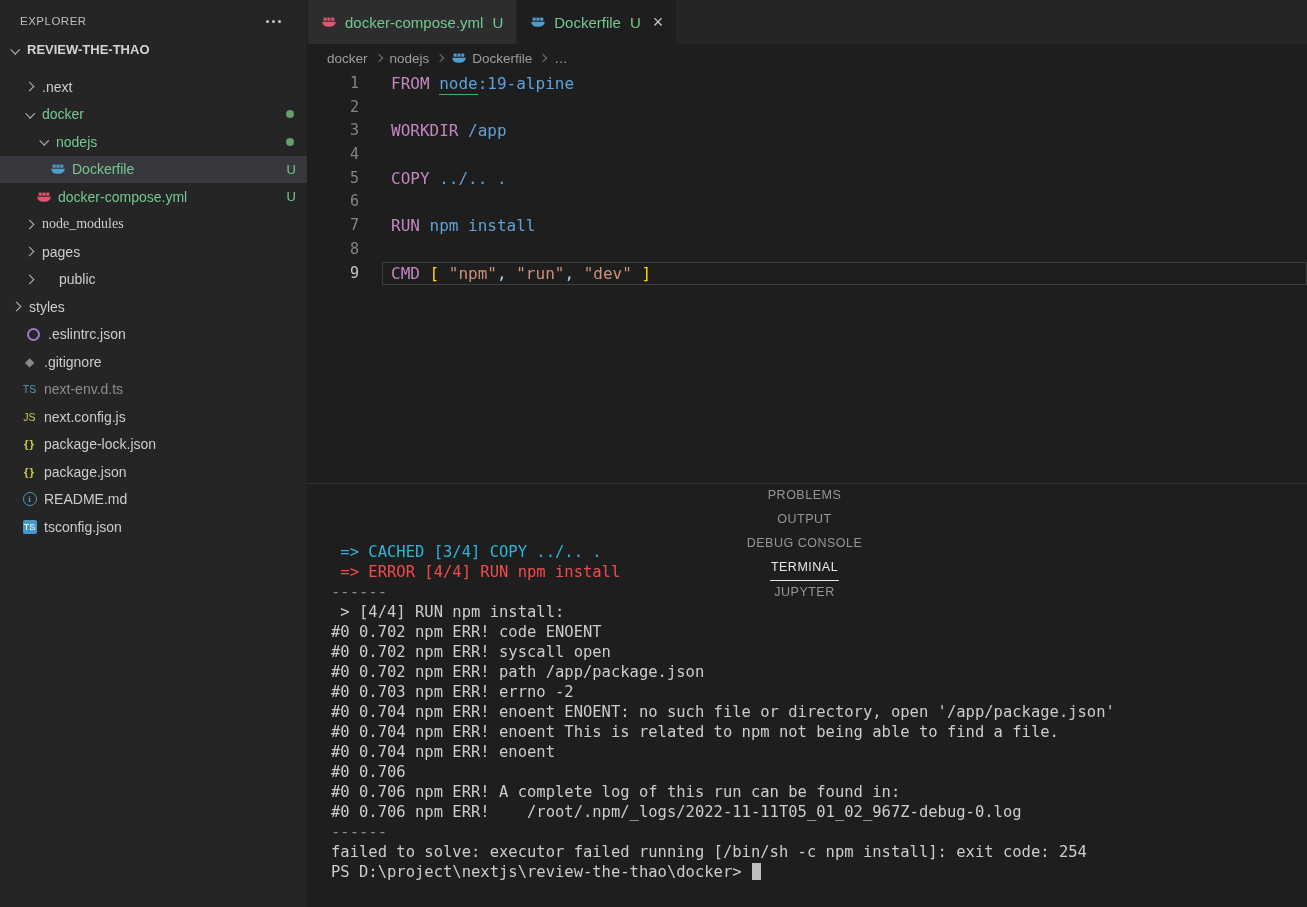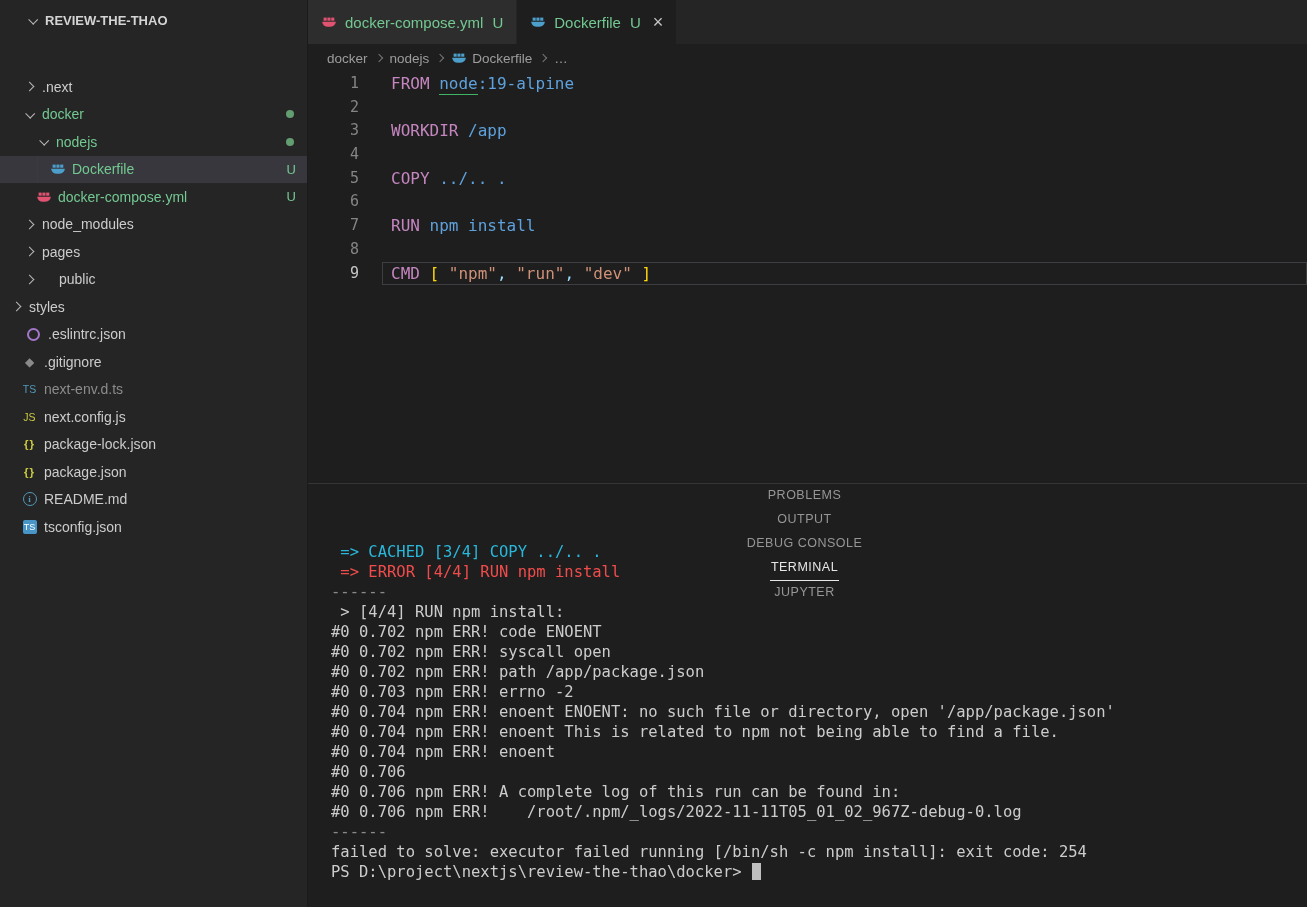--- a/index.html
+++ b/index.html
@@ -96,6 +96,14 @@
 <div class="app">
 
   <aside class="sidebar">
+    <div class="sbh">
+      <span>EXPLORER</span>
+      <span class="mdots">
+          <i></i>
+          <i></i>
+          <i></i>
+        </span>
+    </div>
     <div class="rootrow">
       <span class="twisty">
           <span class="chev d"></span>

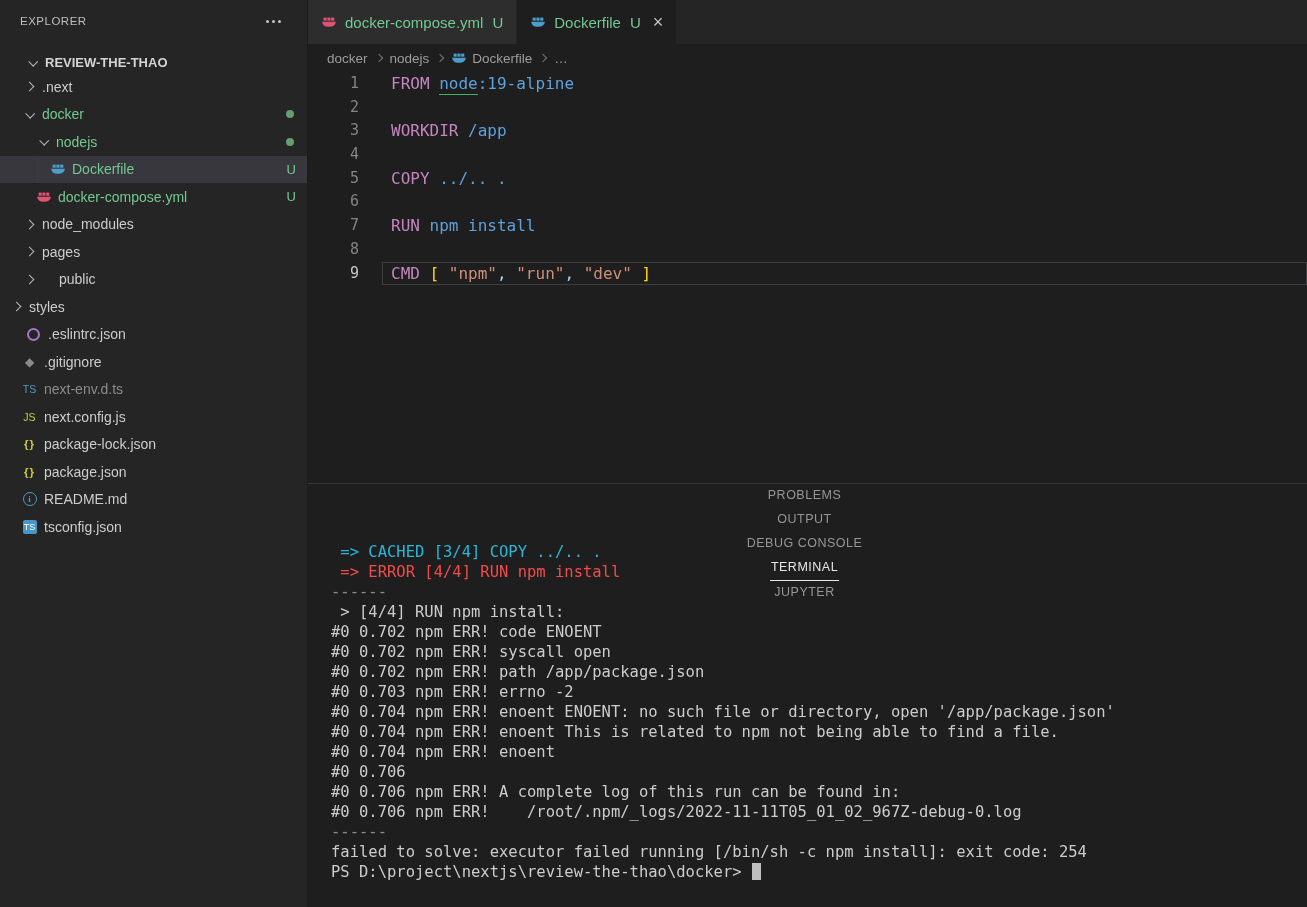--- a/index.html
+++ b/index.html
@@ -12,7 +12,7 @@
        padding:0 22px 0 20px;color:#bdbdbd;font-size:11.5px;letter-spacing:.5px;}
   .mdots{display:flex;gap:3px;cursor:pointer;padding:4px;}
   .mdots i{width:3px;height:3px;border-radius:50%;background:#c5c5c5;}
-  .rootrow{display:flex;align-items:flex-end;height:28px;padding-left:23px;font-weight:700;
+  .rootrow{display:flex;align-items:flex-start;height:28px;padding-left:5px;font-weight:700;
        font-size:13px;color:#d4d4d4;cursor:pointer;}
   .twisty{width:19px;height:16px;display:flex;align-items:center;justify-content:center;
        margin-right:3px;flex:none;color:#bababa;}

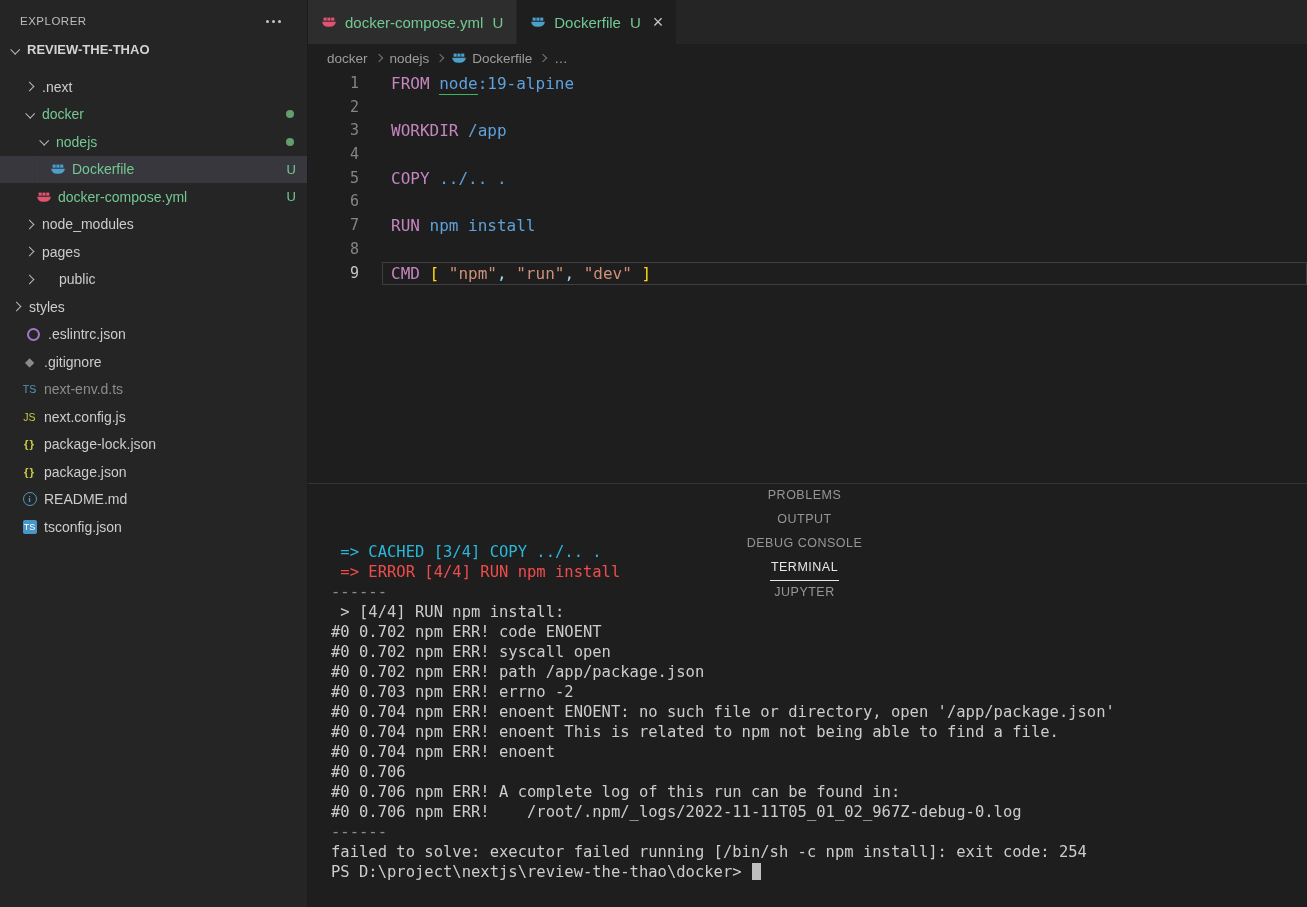--- a/index.html
+++ b/index.html
@@ -155,7 +155,7 @@
           <span class="lbl">docker-compose.yml</span>
           <span class="badge">U</span>
         </div>
-        <div class="trow lvl1" style="padding-left: 20px;">
+        <div class="trow lvl1" style="padding-left: 20px; font-family: Liberation Serif, serif;">
           <span class="twisty">
             <span class="chev r"></span>
           </span>

